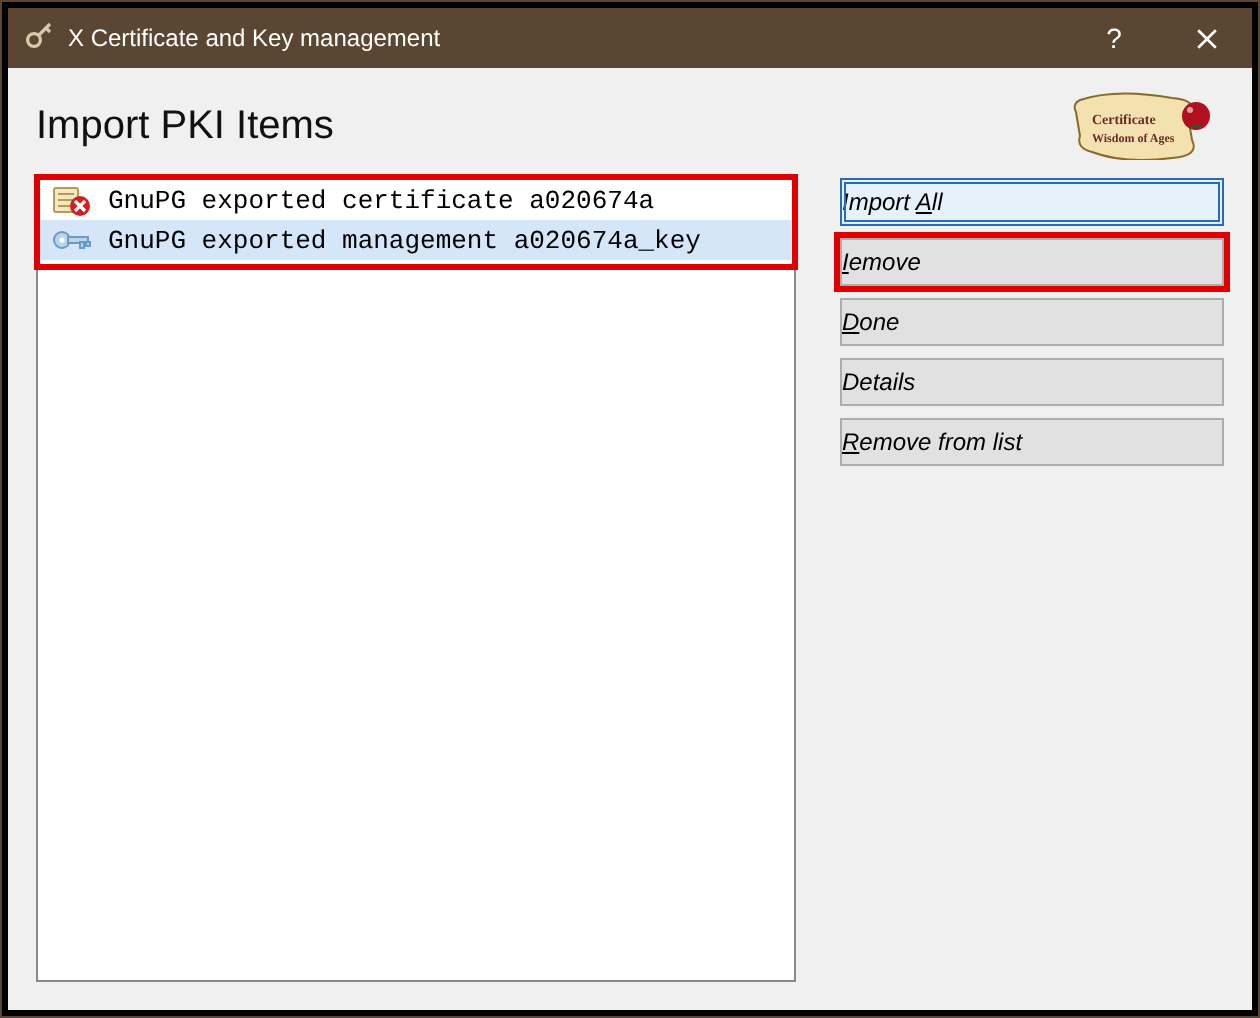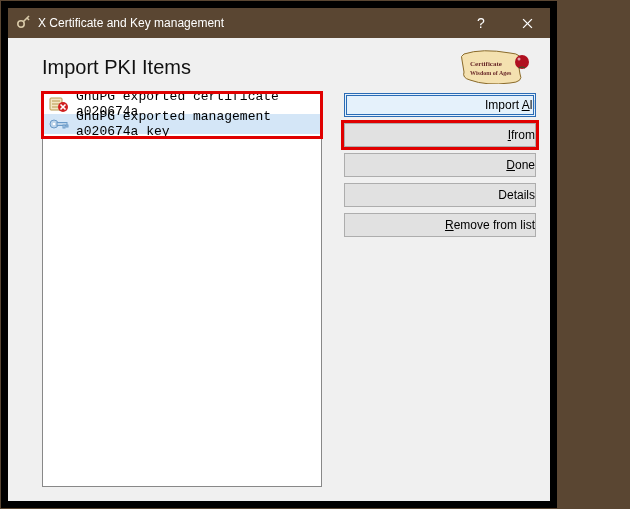--- a/index.html
+++ b/index.html
@@ -14,13 +14,13 @@
     overflow: hidden;
   }
   .window {
-    width: 556px;
+    width: 628px;
     height: 507px;
     margin: 1px;
     background: #f0f0f0;
     display: flex;
     flex-direction: column;
-    border: 7px solid #000000;
+    border: 3px solid #000000;
   }
   .titlebar {
     height: 30px;

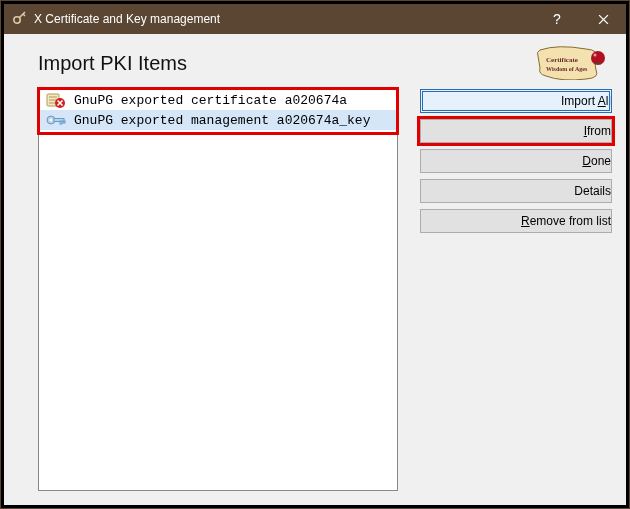--- a/index.html
+++ b/index.html
@@ -45,7 +45,6 @@
     padding: 10px 14px 14px 14px;
     display: flex;
     flex-direction: column;
-    margin-left: 20px;
   }
   .header-row {
     display: flex;

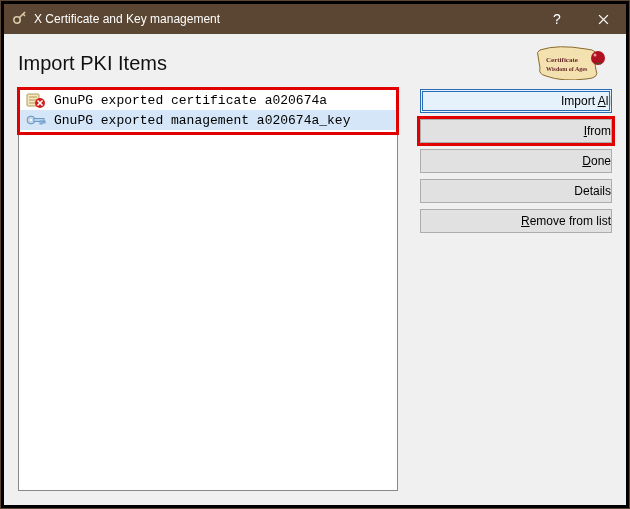--- a/index.html
+++ b/index.html
@@ -113,9 +113,10 @@
     font-size: 12px;
     display: flex;
     align-items: center;
-    justify-content: flex-end;
+    justify-content: flex-start;
     position: relative;
     color: #000;
+    font-style: italic;
   }
   .btn.focus {
     border: 1px solid #2a6bb5;

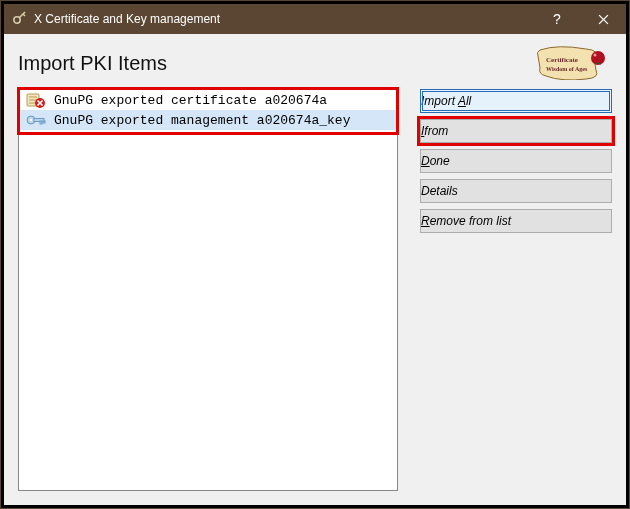--- a/index.html
+++ b/index.html
@@ -213,7 +213,7 @@
 
         <div class="btn-wrap">
           <div class="btn">
-            <span><span class="u">I</span><span>from</span></span>
+            <span><span class="u">I</span><span>emove</span></span>
           </div>
           <div class="highlight-box hl-btn"></div>
         </div>

